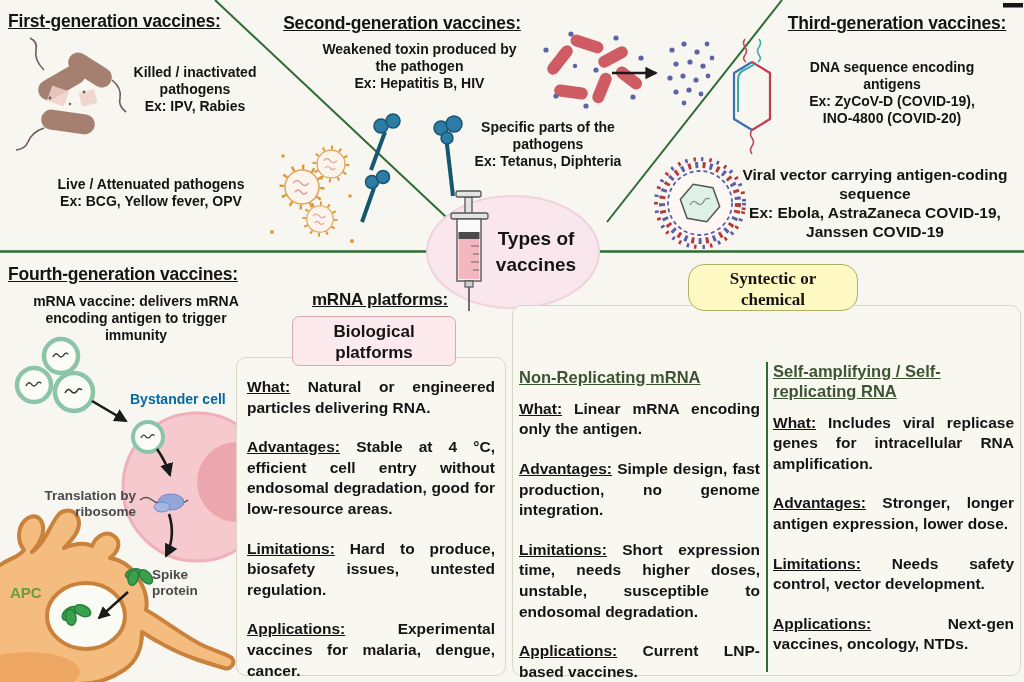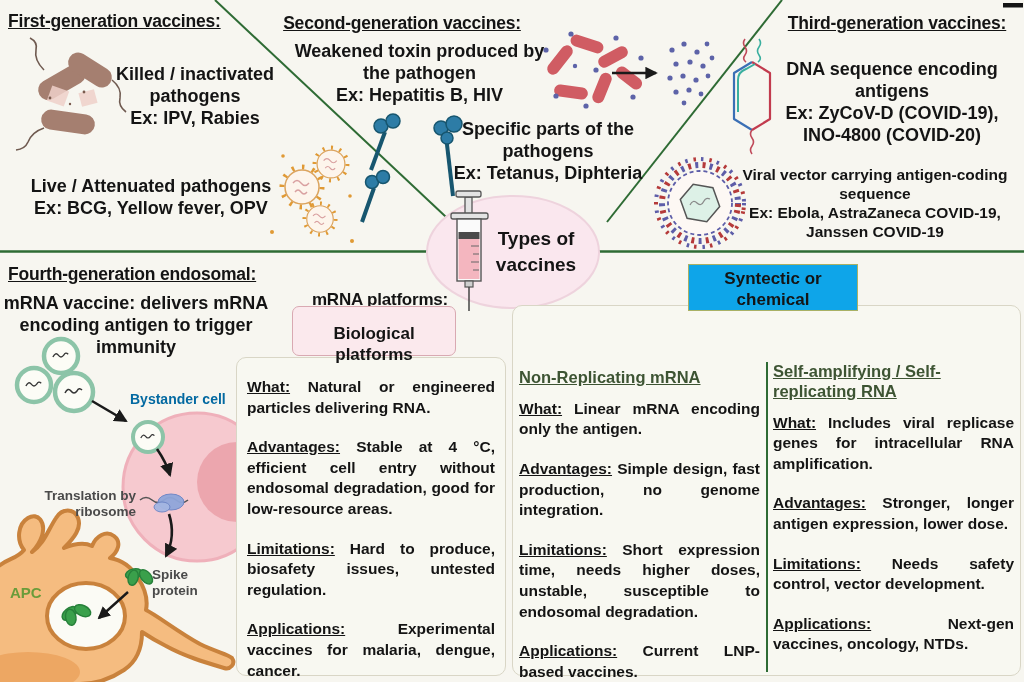--- a/index.html
+++ b/index.html
@@ -9,7 +9,7 @@
   .ctr{text-align:center;white-space:pre-line;}
   .u{text-decoration:underline;}
   .title{font-size:17.5px;letter-spacing:-0.2px;}
-  .body16{font-size:18px;line-height:1.22;}
+  .body16{font-size:14px;line-height:1.22;}
   .body15{font-size:15px;line-height:1.22;}
   .panel{position:absolute;background:#f8f8f1;border:1.5px solid #d9d6c6;border-radius:10px;box-sizing:border-box;}
   .pinkbox{position:absolute;background:#fbe9ed;border:1.5px solid #d9a9b2;border-radius:7px;box-sizing:border-box;}

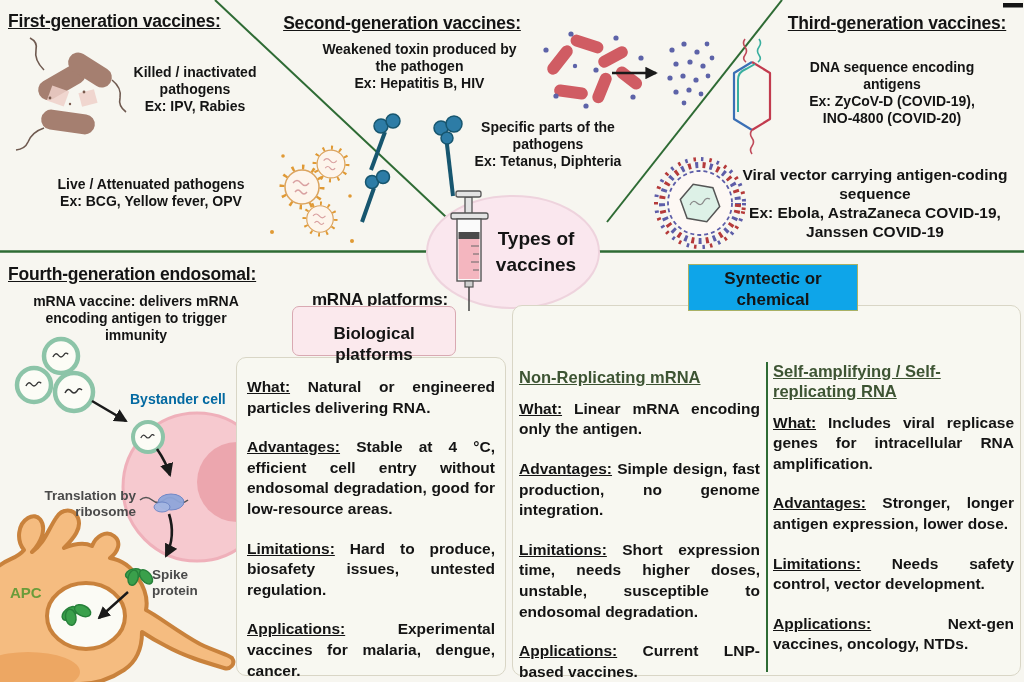--- a/index.html
+++ b/index.html
@@ -242,7 +242,7 @@
   <div class="abs z2 ctr" style="left:487px;top:226px;width:98px;font-size:19px;line-height:1.35">Types of
 vaccines</div>
 
-  <div class="abs z2 title u" style="left:8px;top:264px">Fourth-generation endosomal:</div>
+  <div class="abs z2 title u" style="left:8px;top:264px">Fourth-generation vaccines:</div>
   <div class="abs z2 ctr body16" style="left:0px;top:293px;width:272px">mRNA vaccine: delivers  mRNA
 encoding antigen to trigger
 immunity</div>

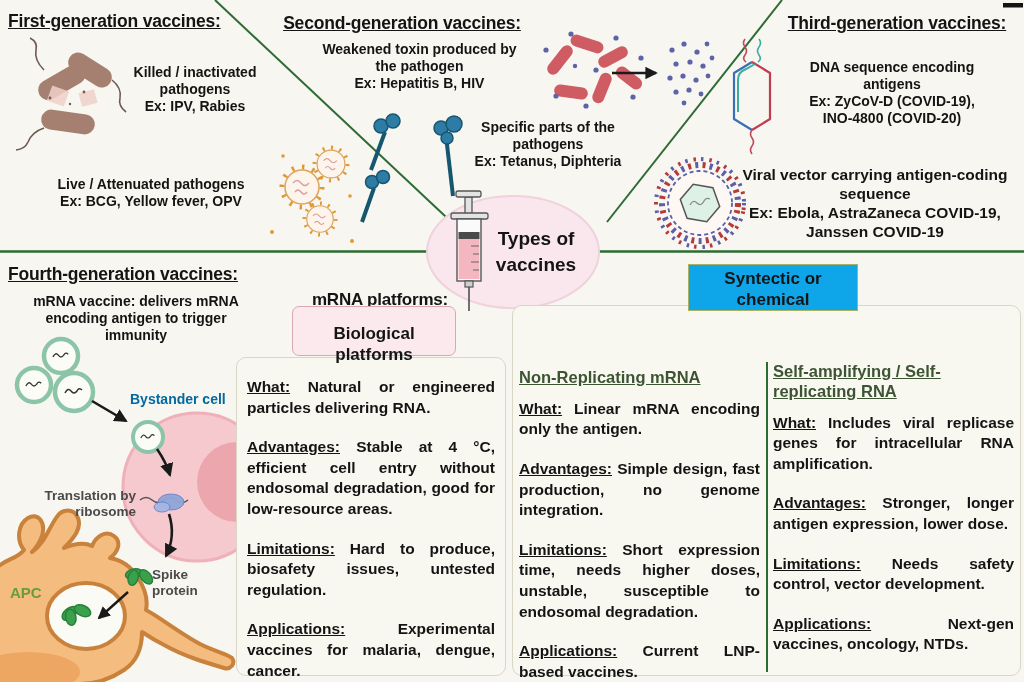--- a/index.html
+++ b/index.html
@@ -13,7 +13,7 @@
   .body15{font-size:15px;line-height:1.22;}
   .panel{position:absolute;background:#f8f8f1;border:1.5px solid #d9d6c6;border-radius:10px;box-sizing:border-box;}
   .pinkbox{position:absolute;background:#fbe9ed;border:1.5px solid #d9a9b2;border-radius:7px;box-sizing:border-box;}
-  .chembox{position:absolute;background:#0ea5e9;border:1.5px solid #a9b165;border-radius:0;box-sizing:border-box;}
+  .chembox{position:absolute;background:#fef9c3;border:1.5px solid #a9b165;border-radius:16px;box-sizing:border-box;font-family:Liberation Serif, serif;}
   .boxtitle{font-size:17px;line-height:1.25;}
   .entry{margin:0 0 19px 0;font-size:15.5px;line-height:1.33;text-align:justify;}
   .lbl{text-decoration:underline;}

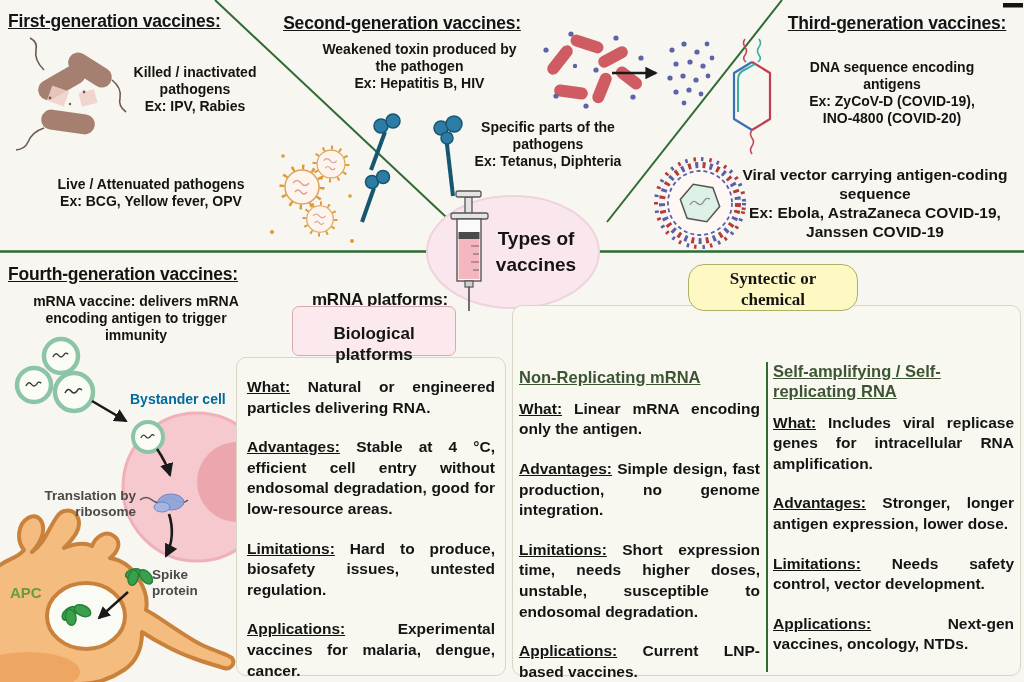--- a/index.html
+++ b/index.html
@@ -262,7 +262,7 @@
     <p class="entry"><span class="lbl">Limitations:</span> <span>Hard to produce, biosafety issues, untested regulation.</span></p>
     <p class="entry"><span class="lbl">Applications:</span> <span>Experimental vaccines for malaria, dengue, cancer.</span></p>
   </div>
-  <div class="pinkbox z2 ctr boxtitle" style="left:292px;top:306px;width:164px;height:50px;padding-top:16px">Biological
+  <div class="pinkbox z2 ctr boxtitle" style="left:292px;top:316px;width:164px;height:50px;padding-top:4px">Biological
 platforms</div>
 
   <div class="panel z1" style="left:512px;top:305px;width:509px;height:371px"></div>

